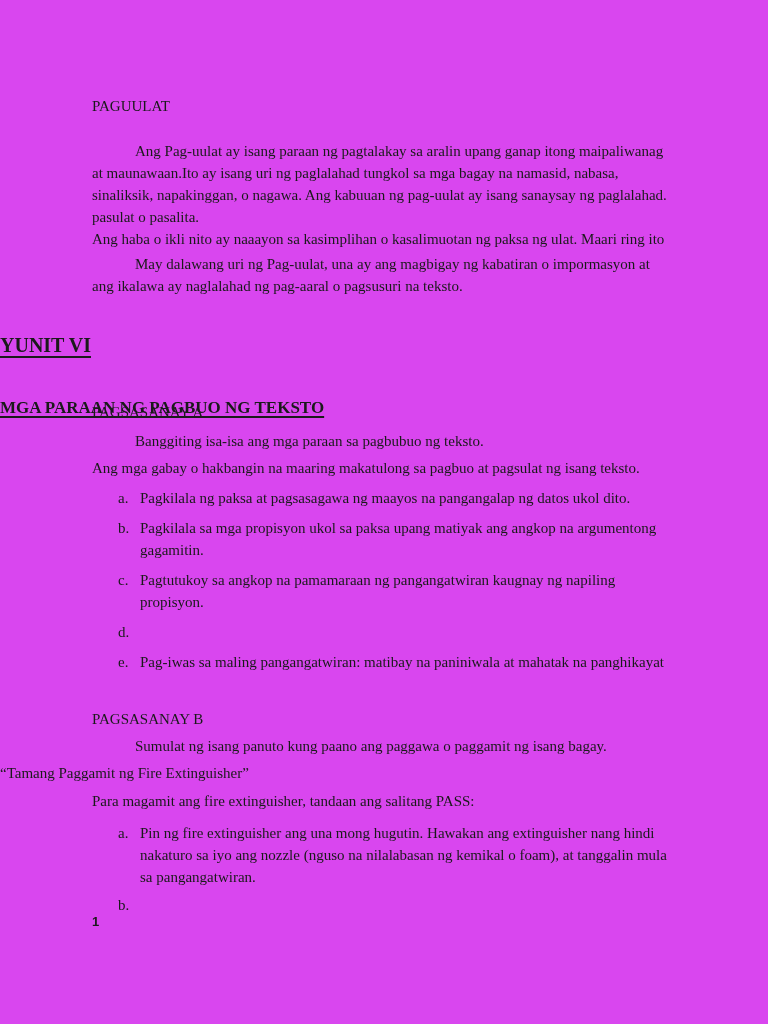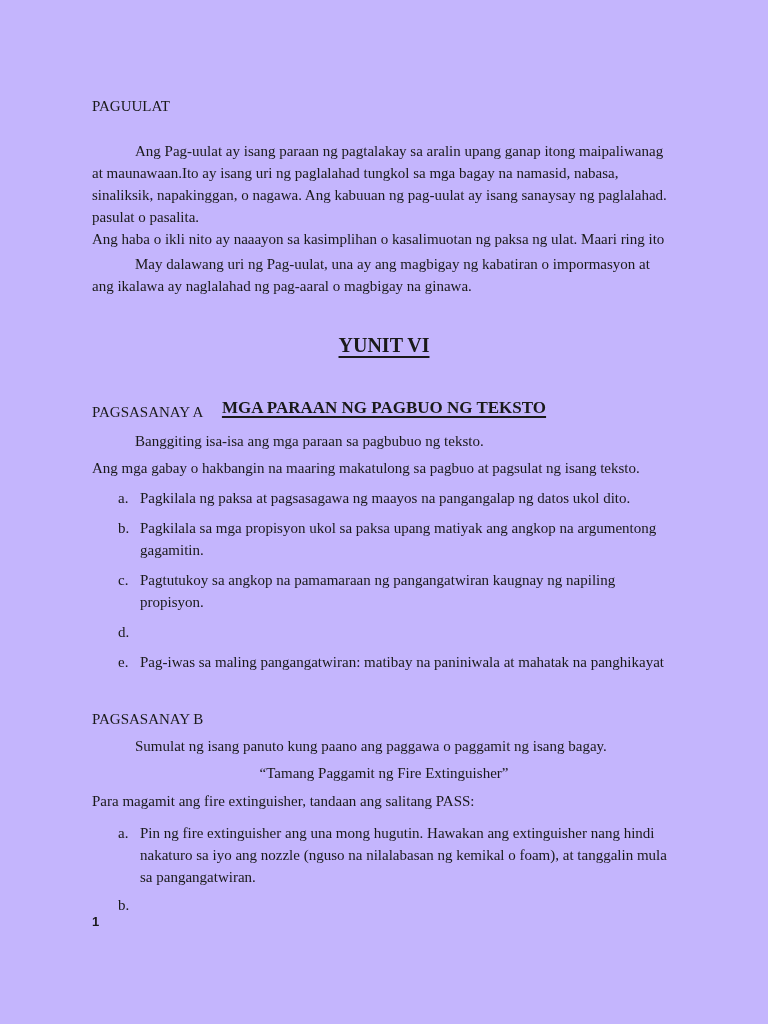--- a/index.html
+++ b/index.html
@@ -11,7 +11,7 @@
     position: relative;
     width: 768px;
     height: 1024px;
-    background: #c4b5fd;
+    background: #d946ef;
     font-family: "Liberation Serif", "DejaVu Serif", serif;
     font-size: 15px;
     line-height: 22px;

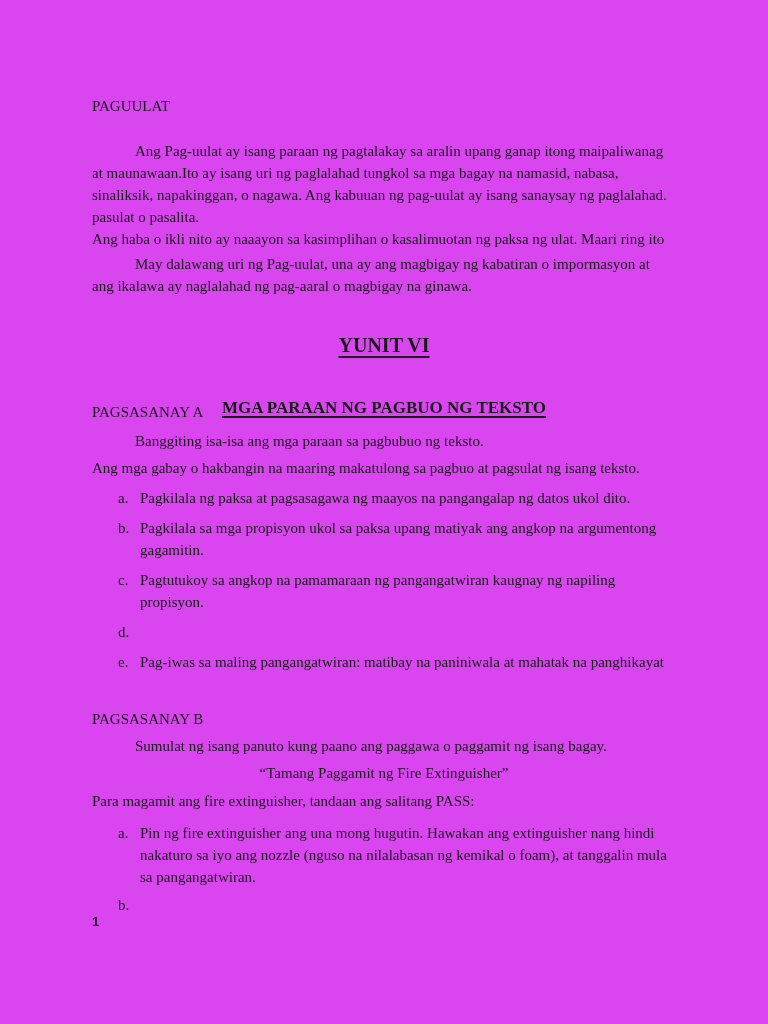--- a/index.html
+++ b/index.html
@@ -69,7 +69,7 @@
 
   <div class="abs left-block para indent-first" style="top:233px">
       <div>May dalawang uri ng Pag-uulat, una ay ang magbigay ng kabatiran o impormasyon at</div>
-      <div>ang ikalawa ay naglalahad ng pag-aaral o magbigay na ginawa.</div>
+      <div>ang ikalawa ay naglalahad ng pag-aaral o pagsusuri na teksto.</div>
     </div>
 
   <div class="abs centered heading-main" style="top:334px">YUNIT VI</div>

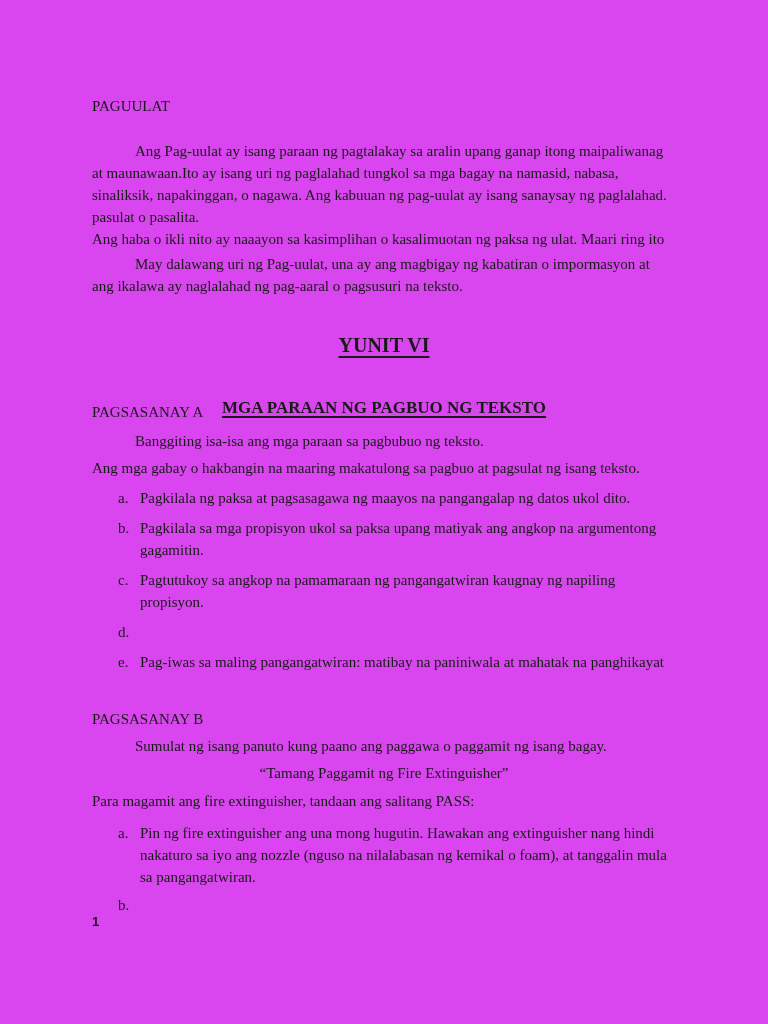--- a/index.html
+++ b/index.html
@@ -21,7 +21,7 @@
   .abs { position: absolute; }
   .left-block { left: 92px; width: 600px; }
   .indented { left: 135px; width: 557px; }
-  .centered { left: 0; right: 0; text-align: center; }
+  .centered { left: 0; right: 0; text-align: left; }
   .para > div { white-space: nowrap; }
   .indent-first > div:first-child { text-indent: 43px; margin-top: 20px; }
   .heading-main {

